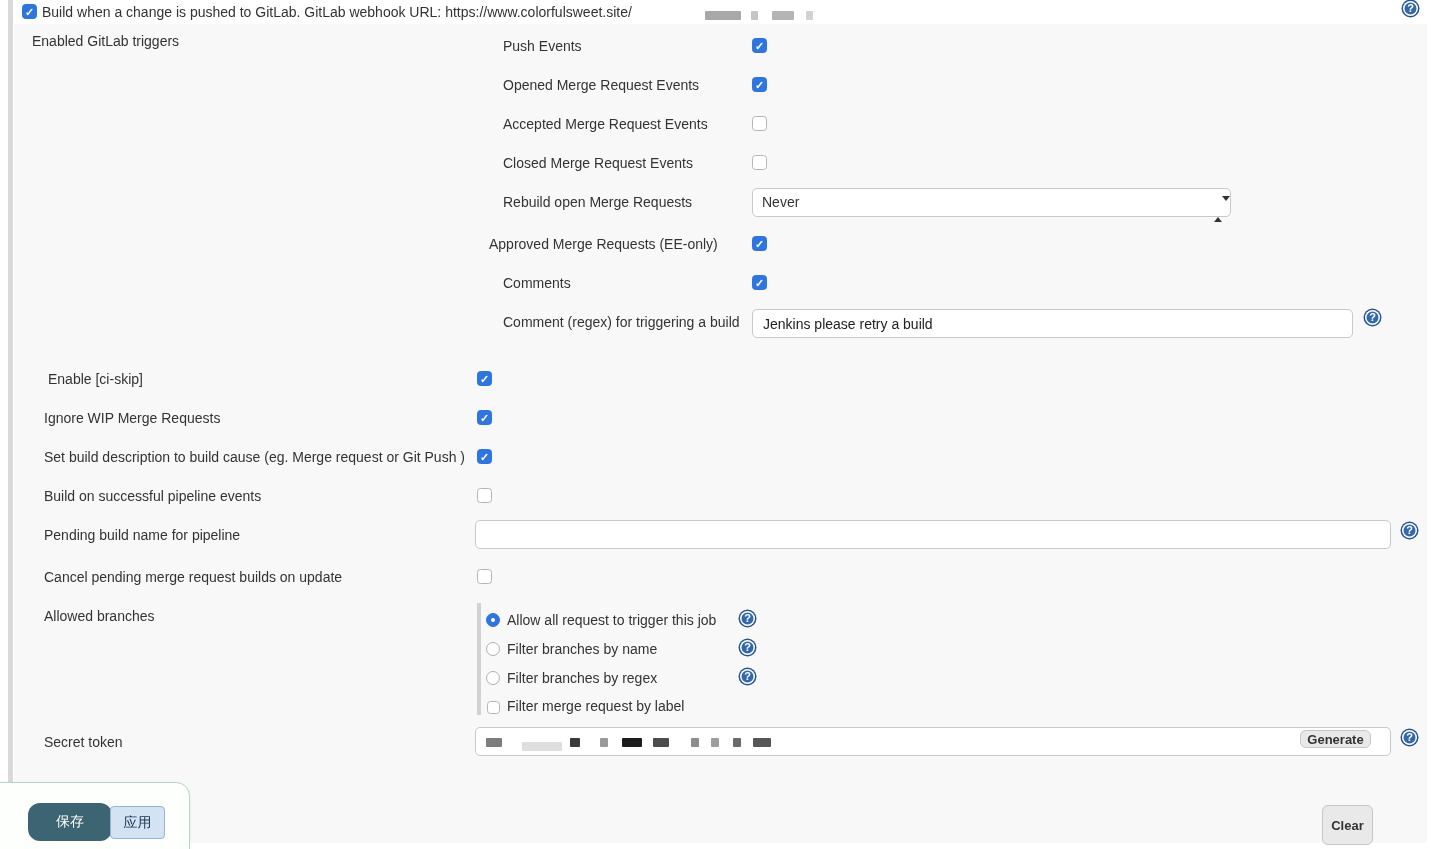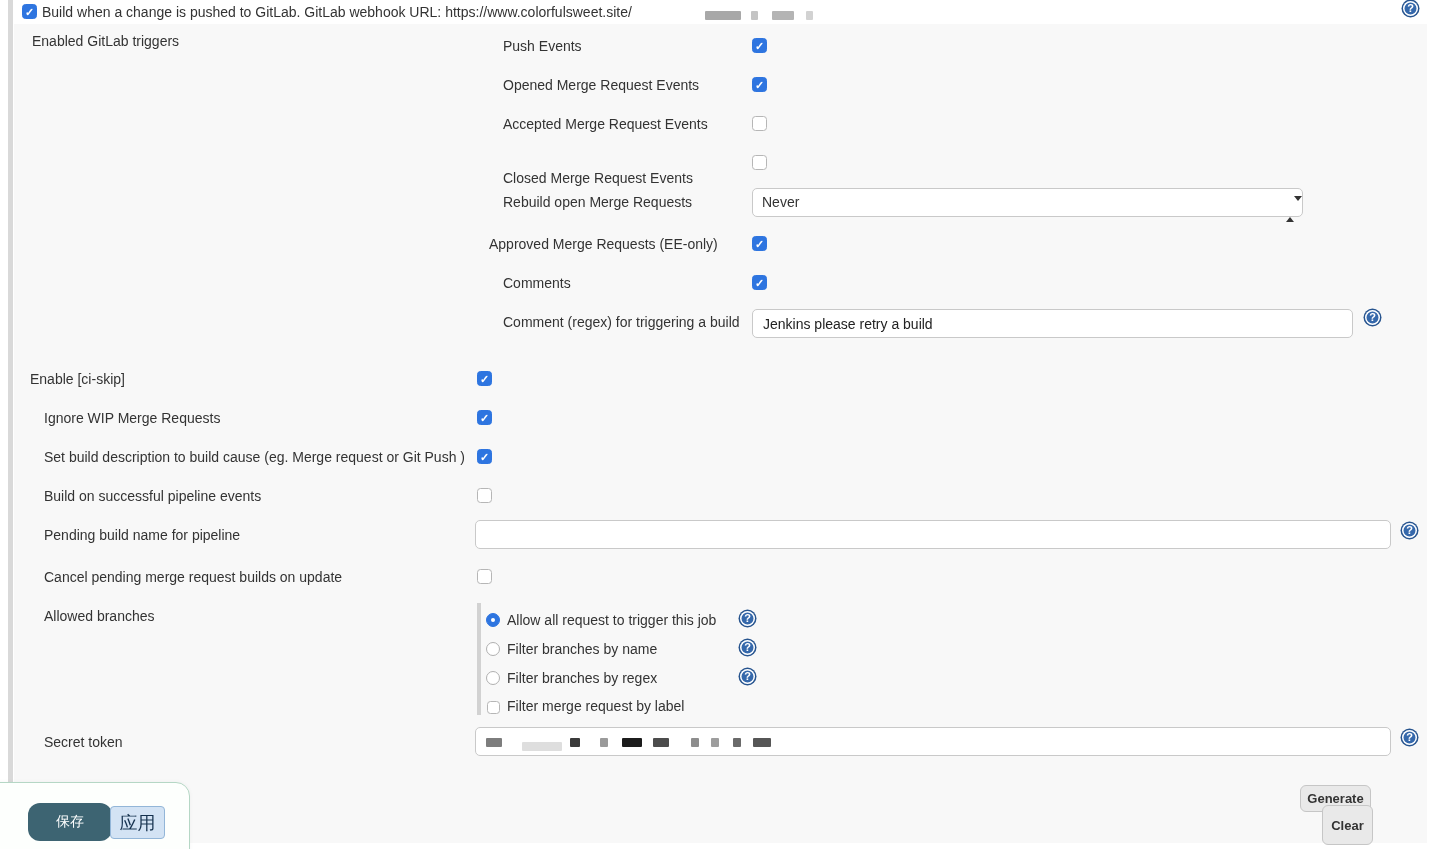--- a/index.html
+++ b/index.html
@@ -95,7 +95,7 @@
   <span class="lbl" style="left:489px; top:91px;">Accepted Merge Request Events</span>
   <div class="cb" style="left:738px; top:92px;"></div>
 
-  <span class="lbl" style="left:489px; top:130px;margin-top:15px;">Closed Merge Request Events</span>
+  <span class="lbl" style="left:489px; top:130px;">Closed Merge Request Events</span>
   <div class="cb" style="left:738px; top:131px;"></div>
 
   <span class="lbl" style="left:489px; top:169px;">Rebuild open Merge Requests</span>

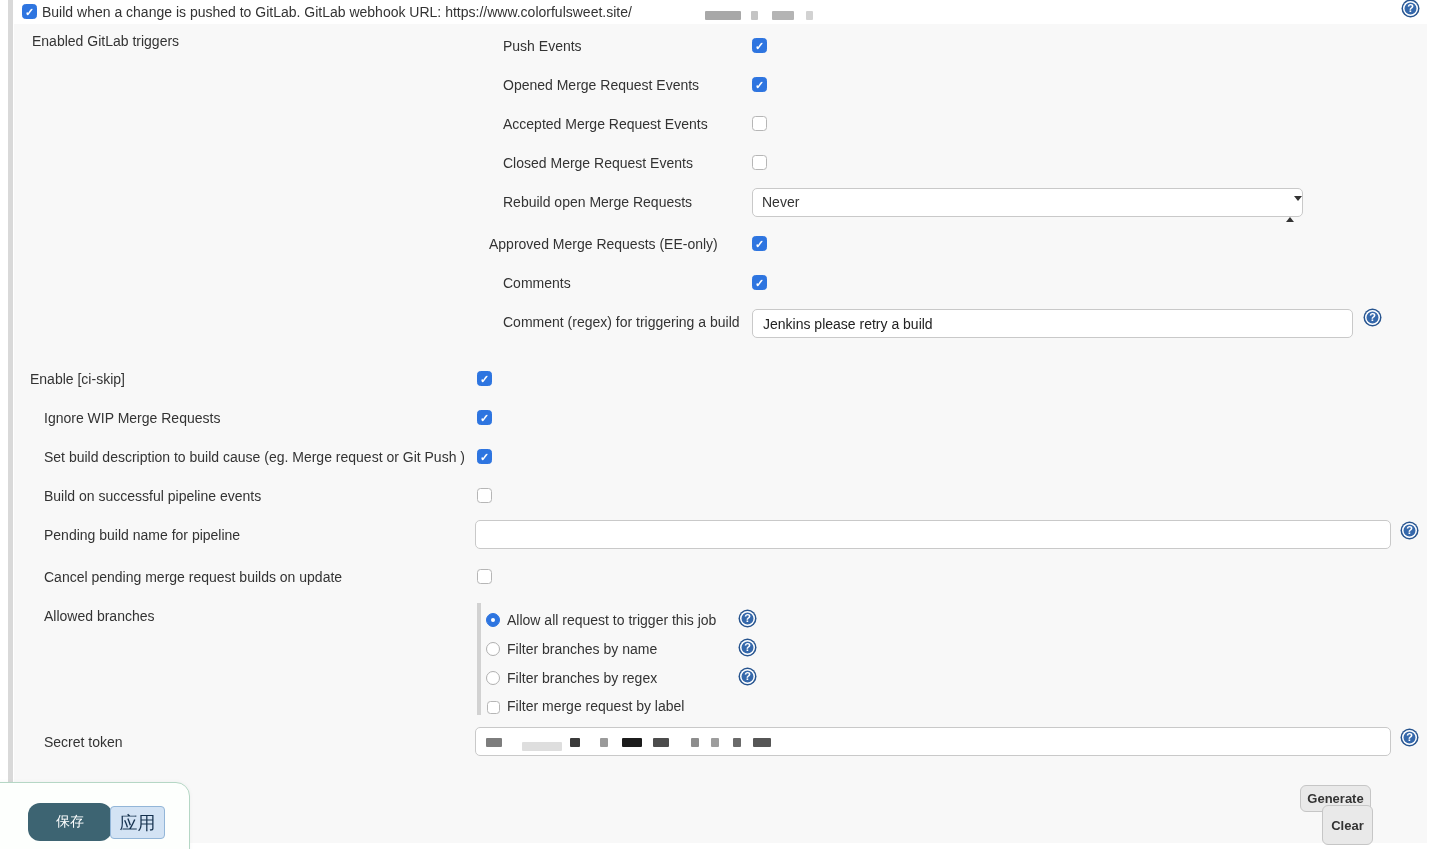--- a/index.html
+++ b/index.html
@@ -99,7 +99,7 @@
   <div class="cb" style="left:738px; top:131px;"></div>
 
   <span class="lbl" style="left:489px; top:169px;">Rebuild open Merge Requests</span>
-  <div class="selectbox" style="left:738px; top:164px; width:551px;padding-left:9px;">
+  <div class="selectbox" style="left:738px; top:164px; width:479px;padding-left:9px;">
     <span>Never</span>
     <span class="spinner"><span class="up"></span><span class="dn"></span></span>
   </div>

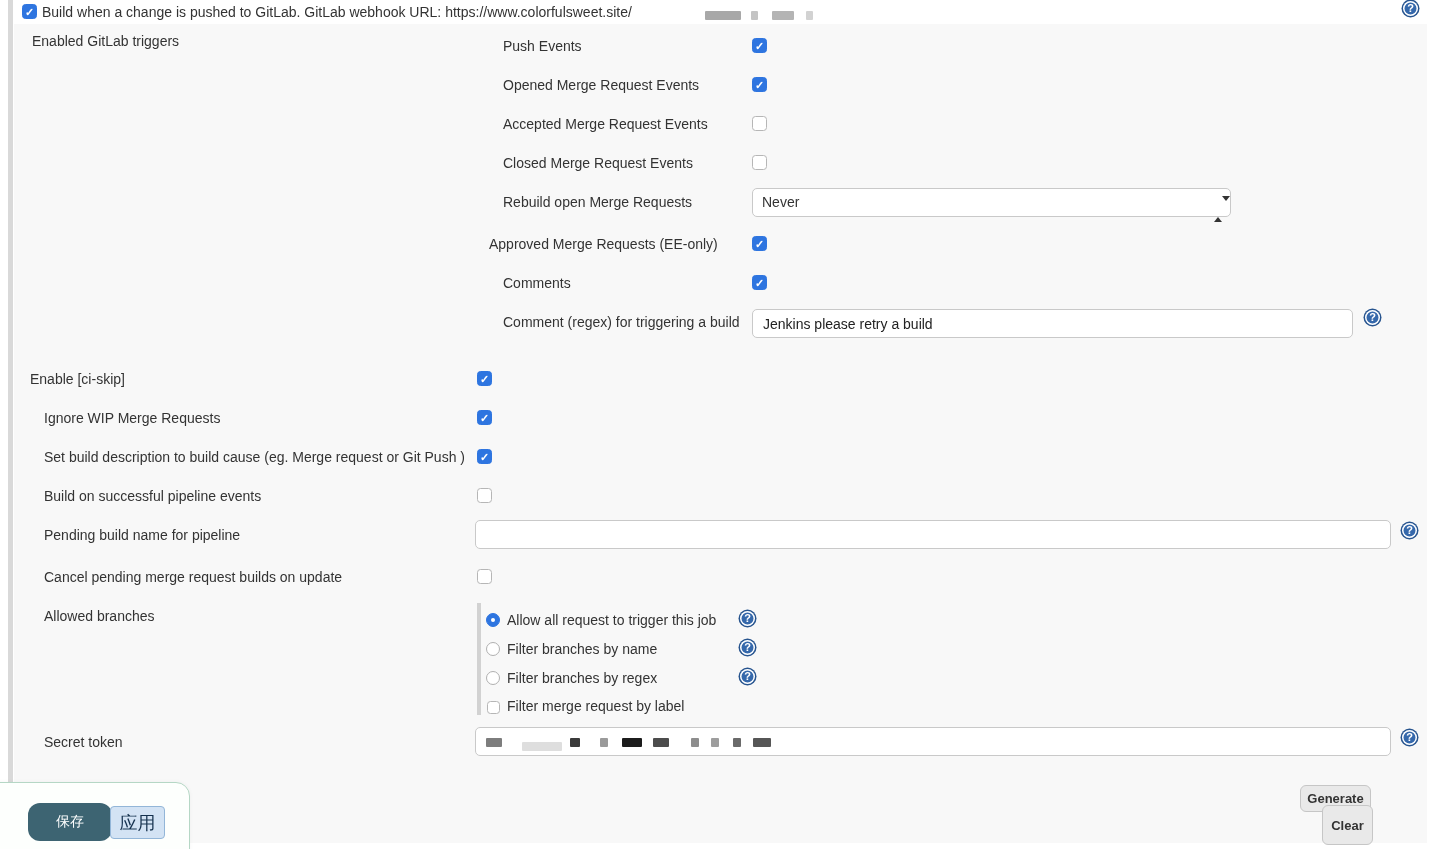--- a/index.html
+++ b/index.html
@@ -118,7 +118,7 @@
   <input class="textinput" style="left: 738px; top: 285px; width: 601px;" value="Jenkins please retry a build">
   <div class="help" style="left:1351px; top:286px;">?</div>
 
-  <span class="lbl" style="left:16px; top:346px;">Enable [ci-skip]</span>
+  <span class="lbl" style="left:34px; top:346px;">Enable [ci-skip]</span>
   <div class="cb on" style="left:463px; top:347px;">
       <span class="tick">✓</span>
     </div>

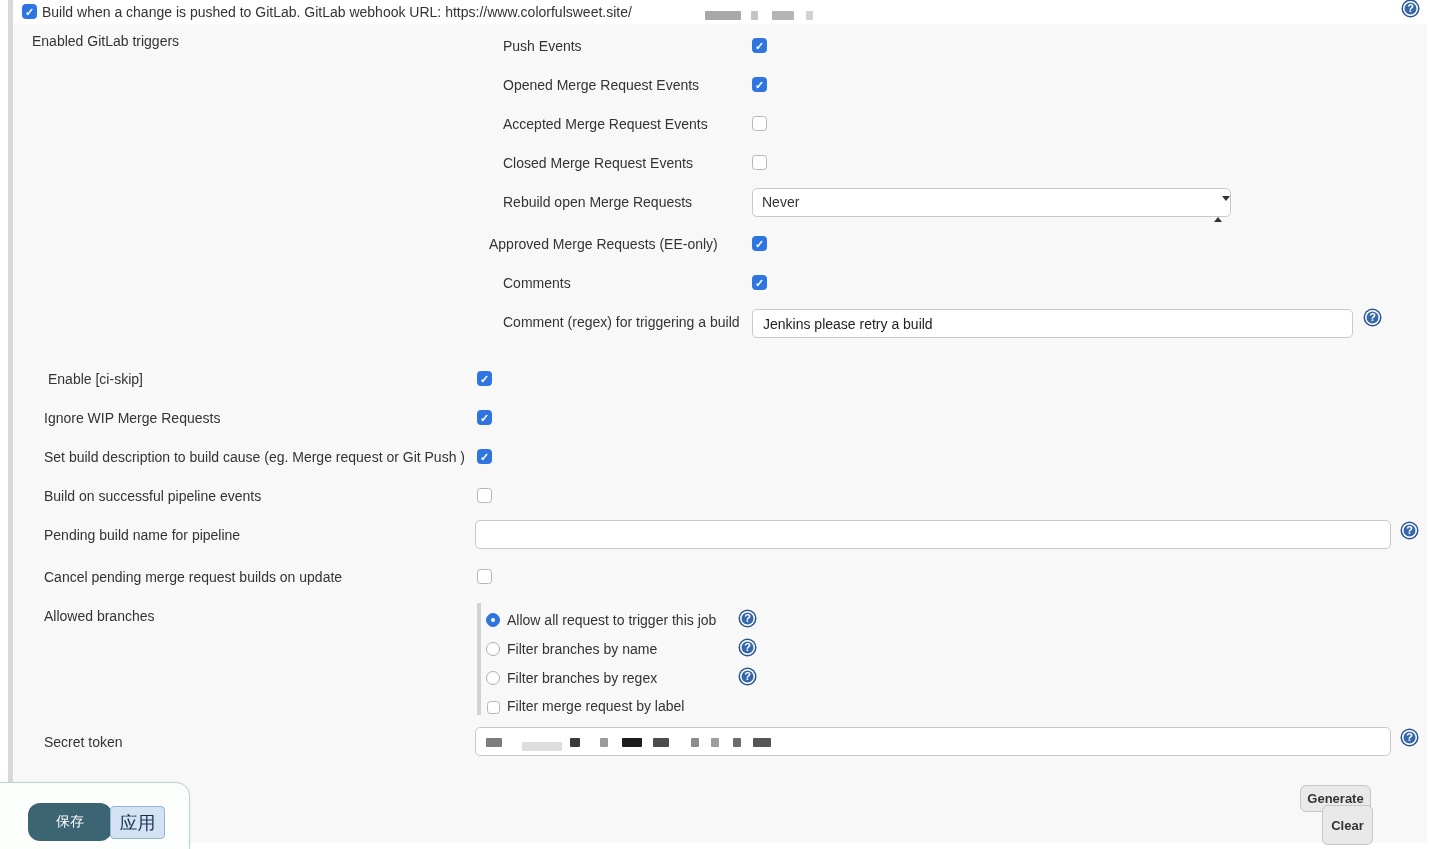--- a/index.html
+++ b/index.html
@@ -178,7 +178,7 @@
   </div>
   <div class="help" style="left:1388px; top:706px;">?</div>
 
-  <button class="btn-gray" style="left:1286px; top:761px; width:71px; height:27px;">Generate</button>
+  <button class="btn-gray" style="left:1286px; top:706px; width:71px; height:18px;">Generate</button>
   <button class="btn-gray" style="left:1308px; top:781px; width:51px; height:40px;">Clear</button>
 </div>
 

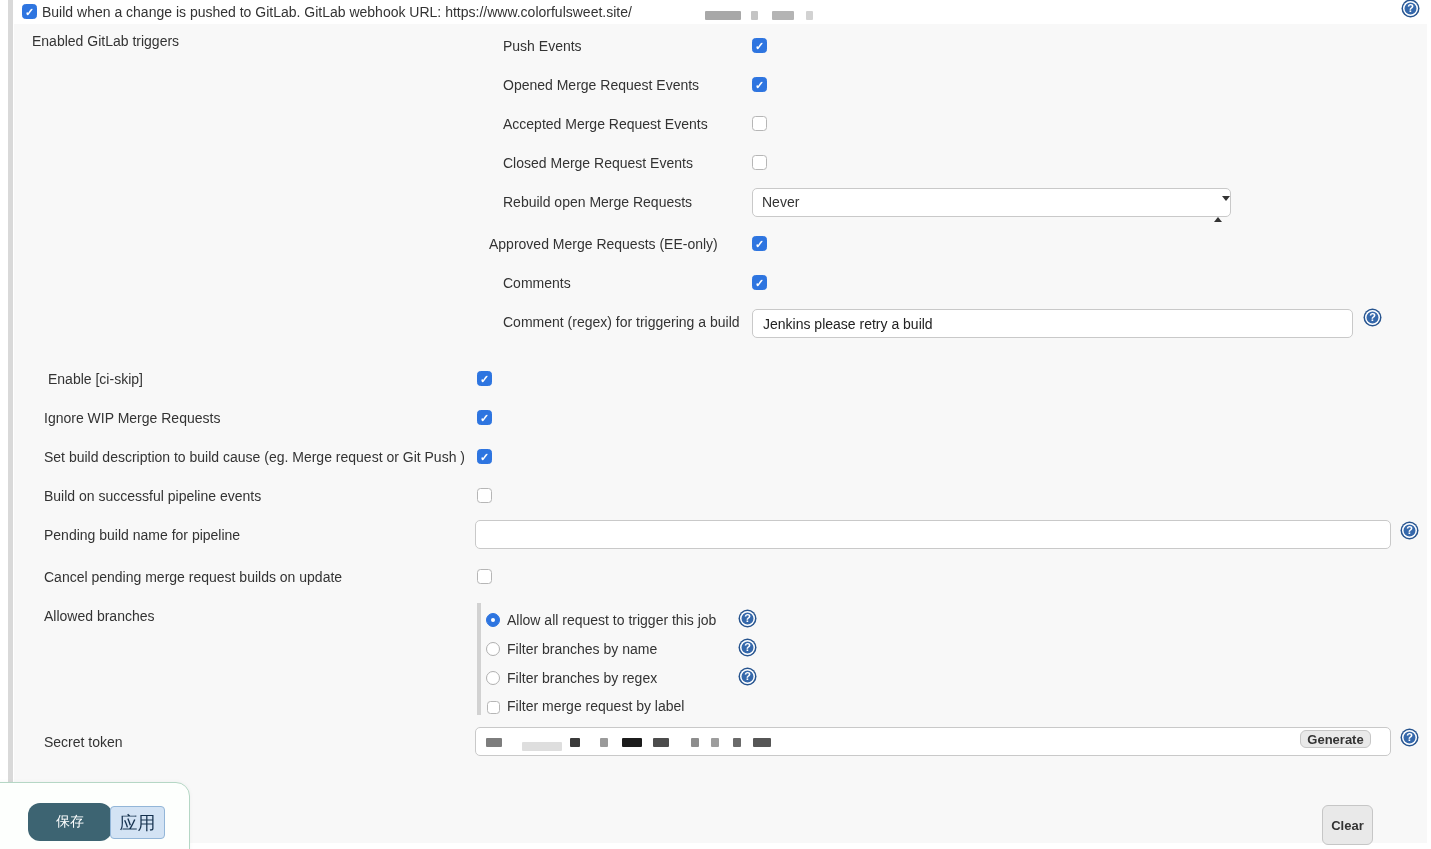--- a/index.html
+++ b/index.html
@@ -57,7 +57,7 @@
         font-size:14px; cursor:pointer; }
   .btn-apply { position:absolute; left:127px; top:23px; width:55px; height:33px; background:#d3e3f4;
         color:#15314e; border:1px solid #93b6d8; border-radius:4px; font-family:"Liberation Sans",sans-serif;
-        font-size:18px; cursor:pointer; }
+        font-size:14px; cursor:pointer; }
 </style>
 </head>
 <body>

